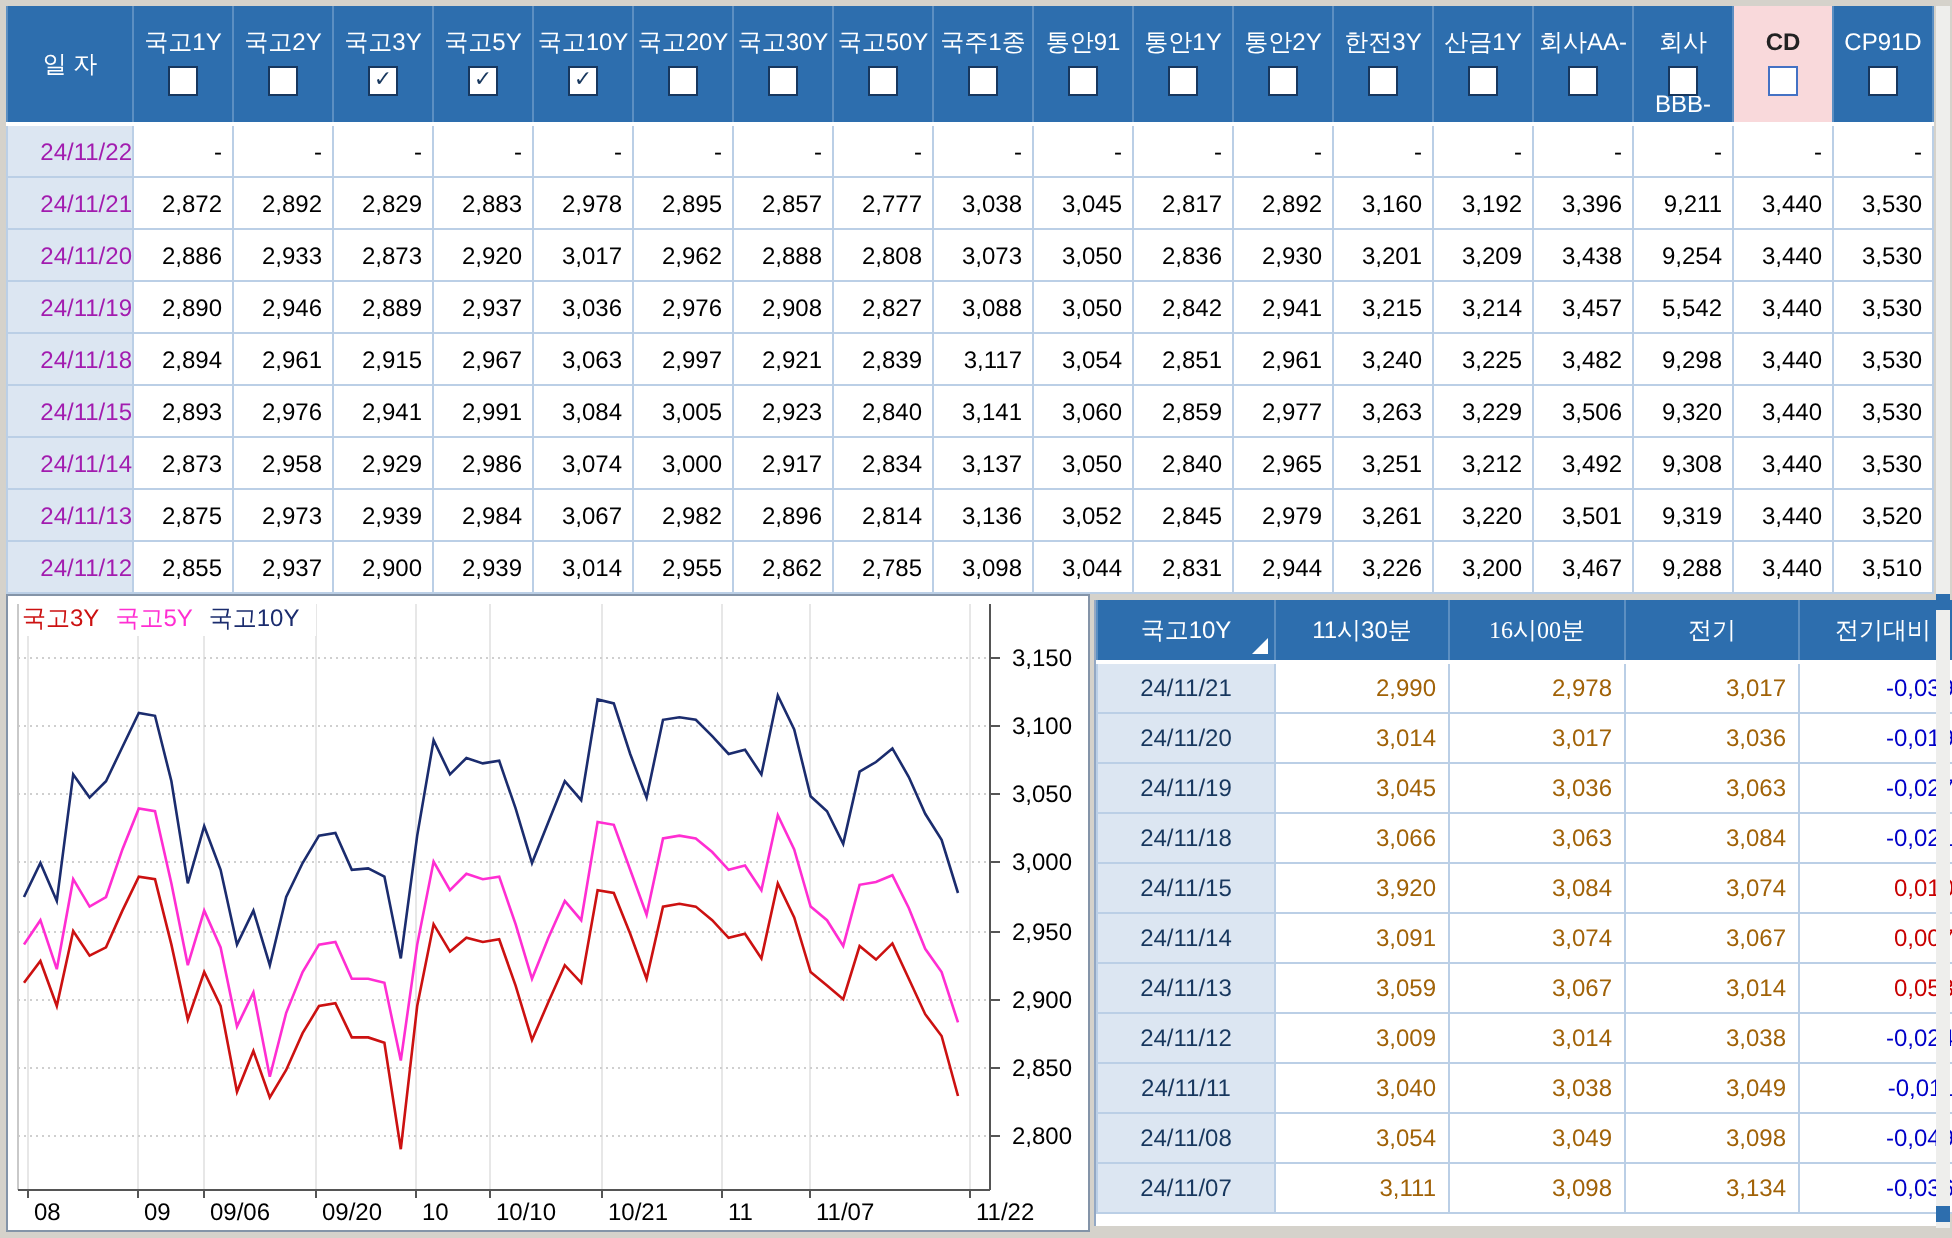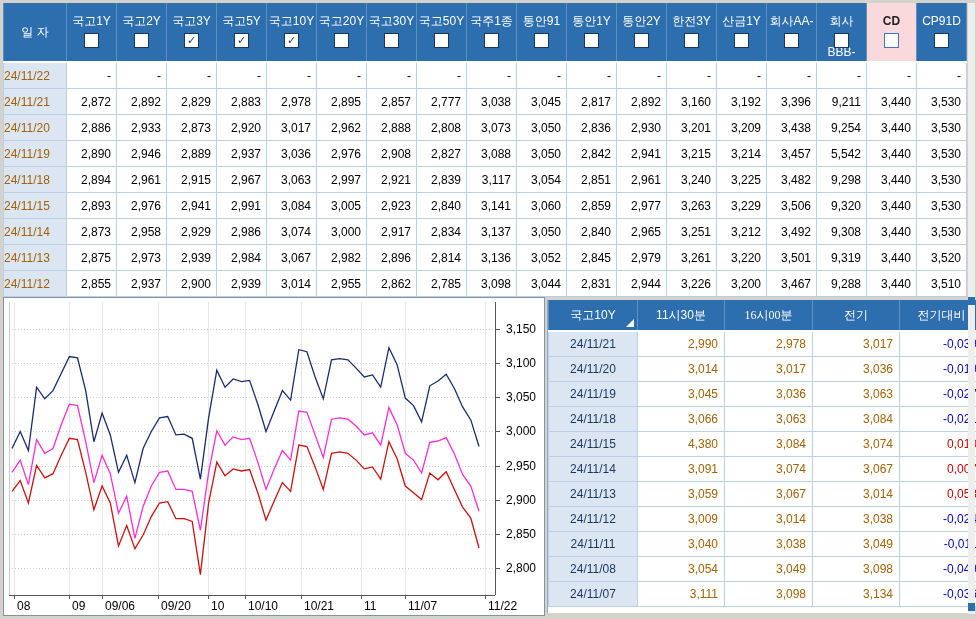--- a/index.html
+++ b/index.html
@@ -23,7 +23,7 @@
   .cd-col .cbx{border-color:#4472C4;}
   #rate-table td{height:25px;border:1px solid #BBCFE6;background:#fff;color:#000;
                  text-align:right;padding:0 5px 0 0;}
-  #rate-table td.date{background:#DCE6F2;color:#a16207;text-align:left;padding:0;margin-top:20px;}
+  #rate-table td.date{background:#DCE6F2;color:#a21caf;text-align:right;padding:0;margin-top:20px;}
 
   
   #chart-panel{position:absolute;left:3px;top:297px;width:540px;height:317px;

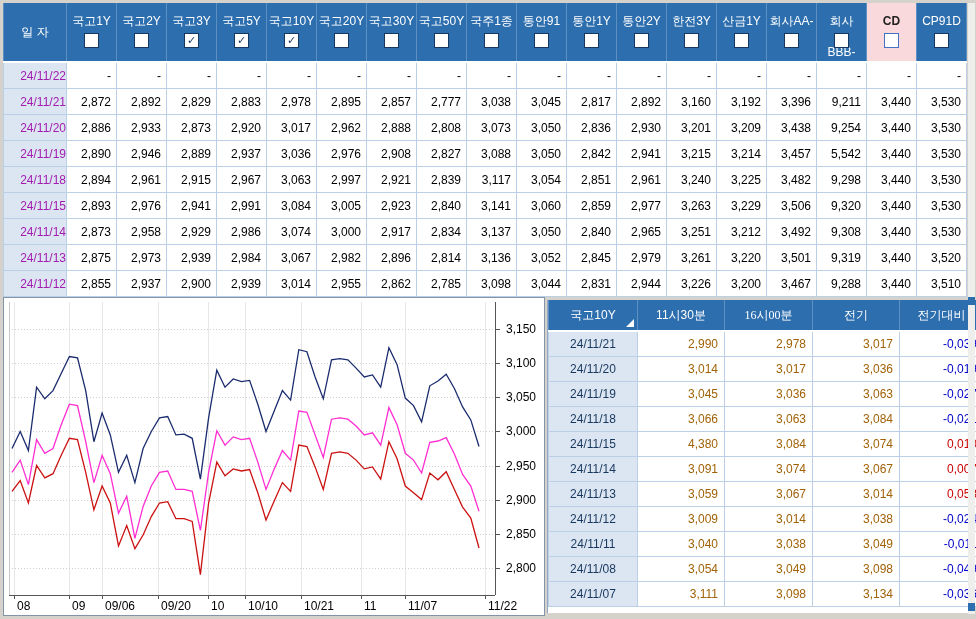--- a/index.html
+++ b/index.html
@@ -330,6 +330,9 @@
   </div>
 
   <div id="chart-panel">
+    <div id="chart-legend">
+      <span style="color: rgb(204, 17, 17);">국고3Y</span><span style="color: rgb(255, 46, 210);">국고5Y</span><span style="color: rgb(27, 44, 110);">국고10Y</span>
+    </div>
     <svg id="chart-svg" width="538" height="315">
         <line x1="10" y1="4" x2="10" y2="297" stroke="#E7E7E7" stroke-width="1" shape-rendering="crispEdges"></line>
         <line x1="10" y1="297" x2="10" y2="301" stroke="#555" stroke-width="1" shape-rendering="crispEdges"></line>

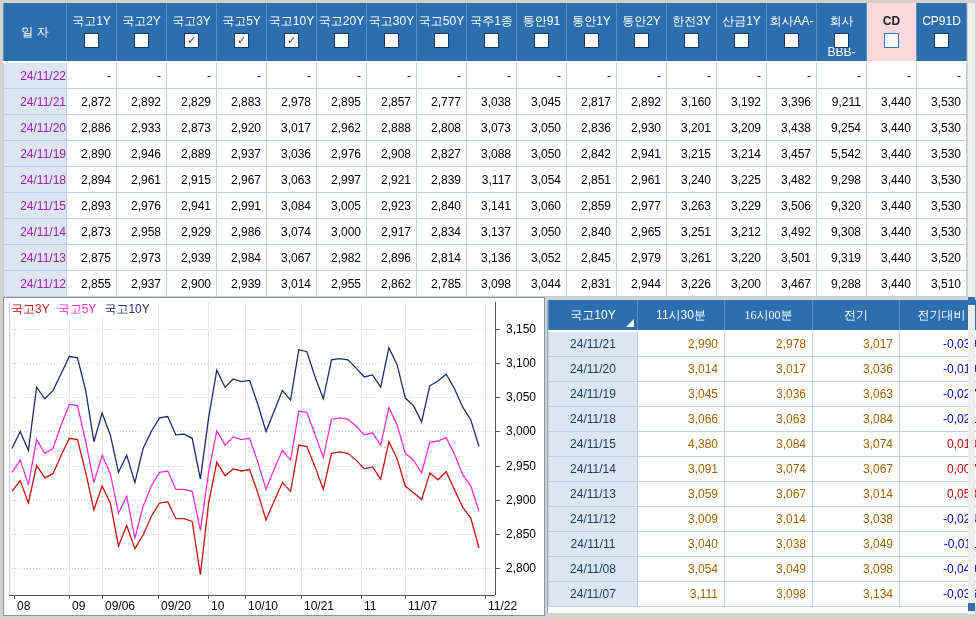--- a/index.html
+++ b/index.html
@@ -439,7 +439,7 @@
           </tr>
           <tr>
             <td class="date">24/11/15</td>
-            <td>4,380</td>
+            <td>3,920</td>
             <td>3,084</td>
             <td>3,074</td>
             <td class="pos">0,010</td>

